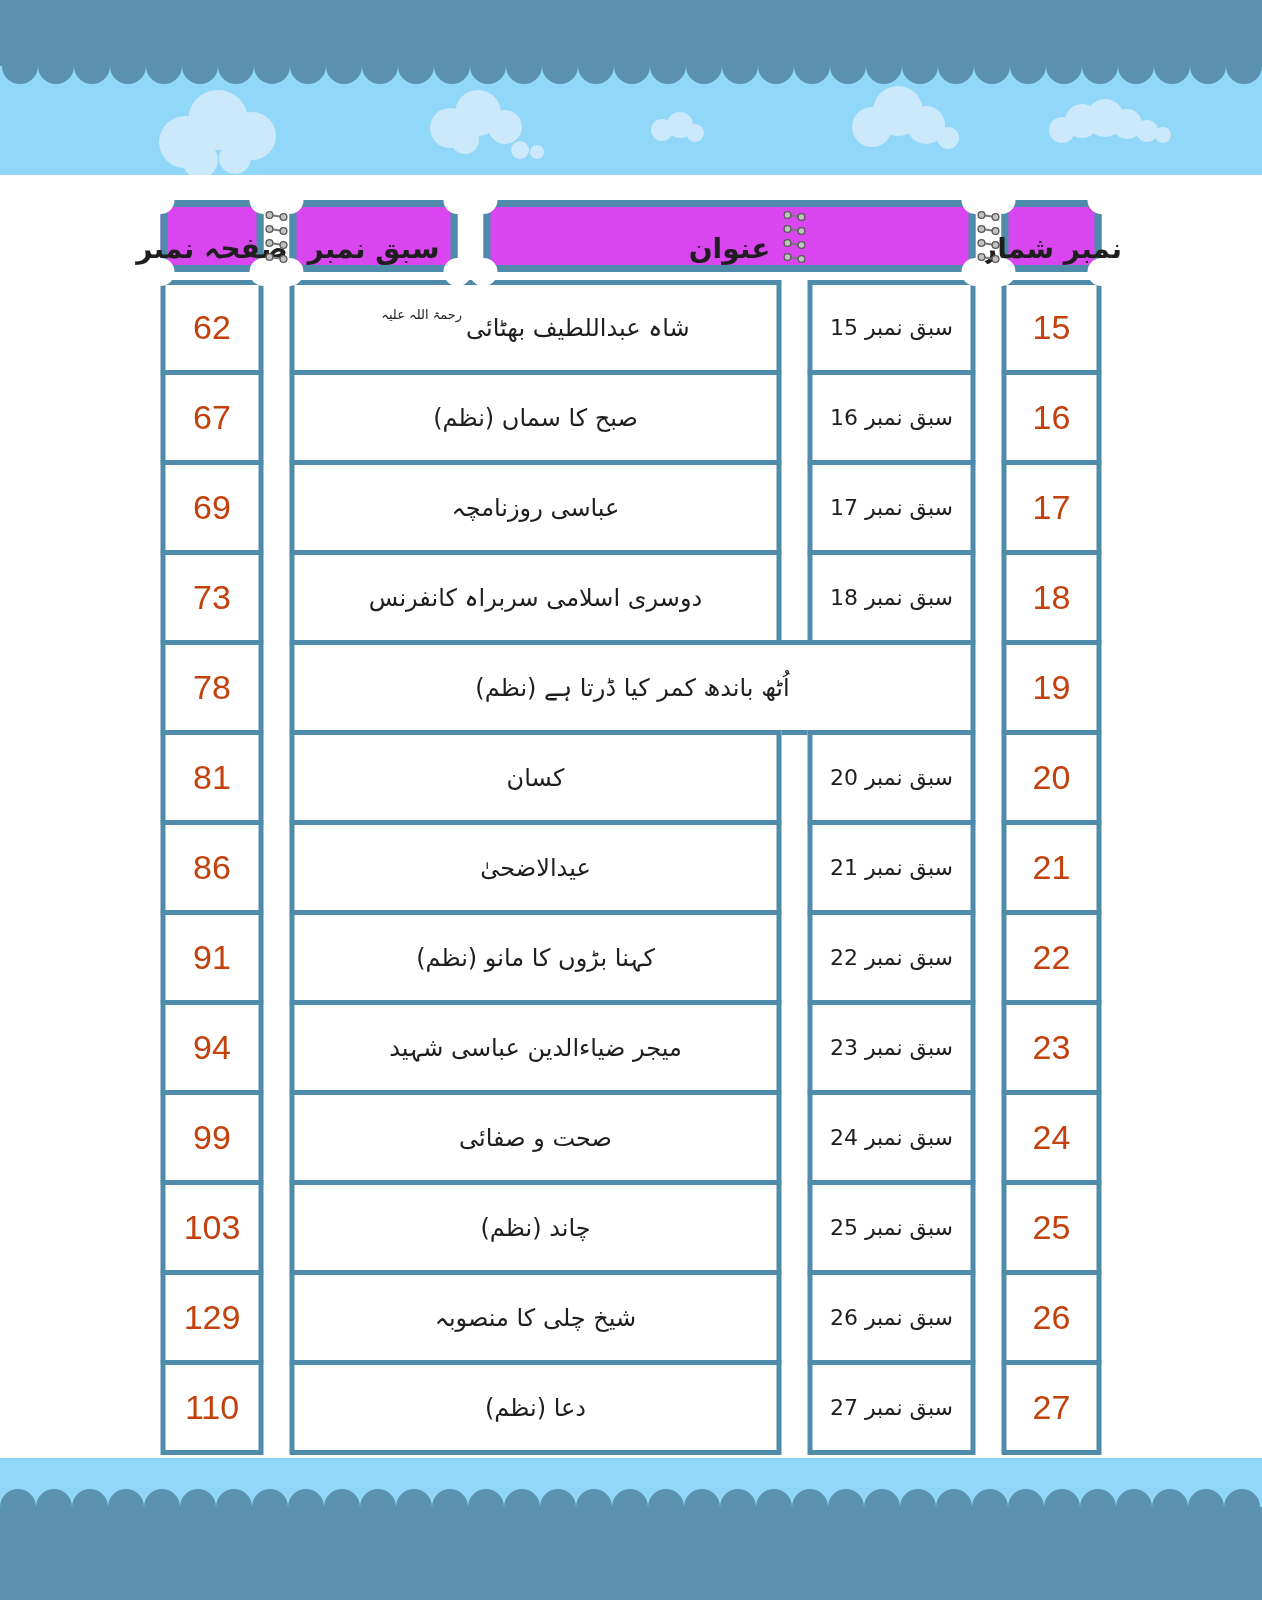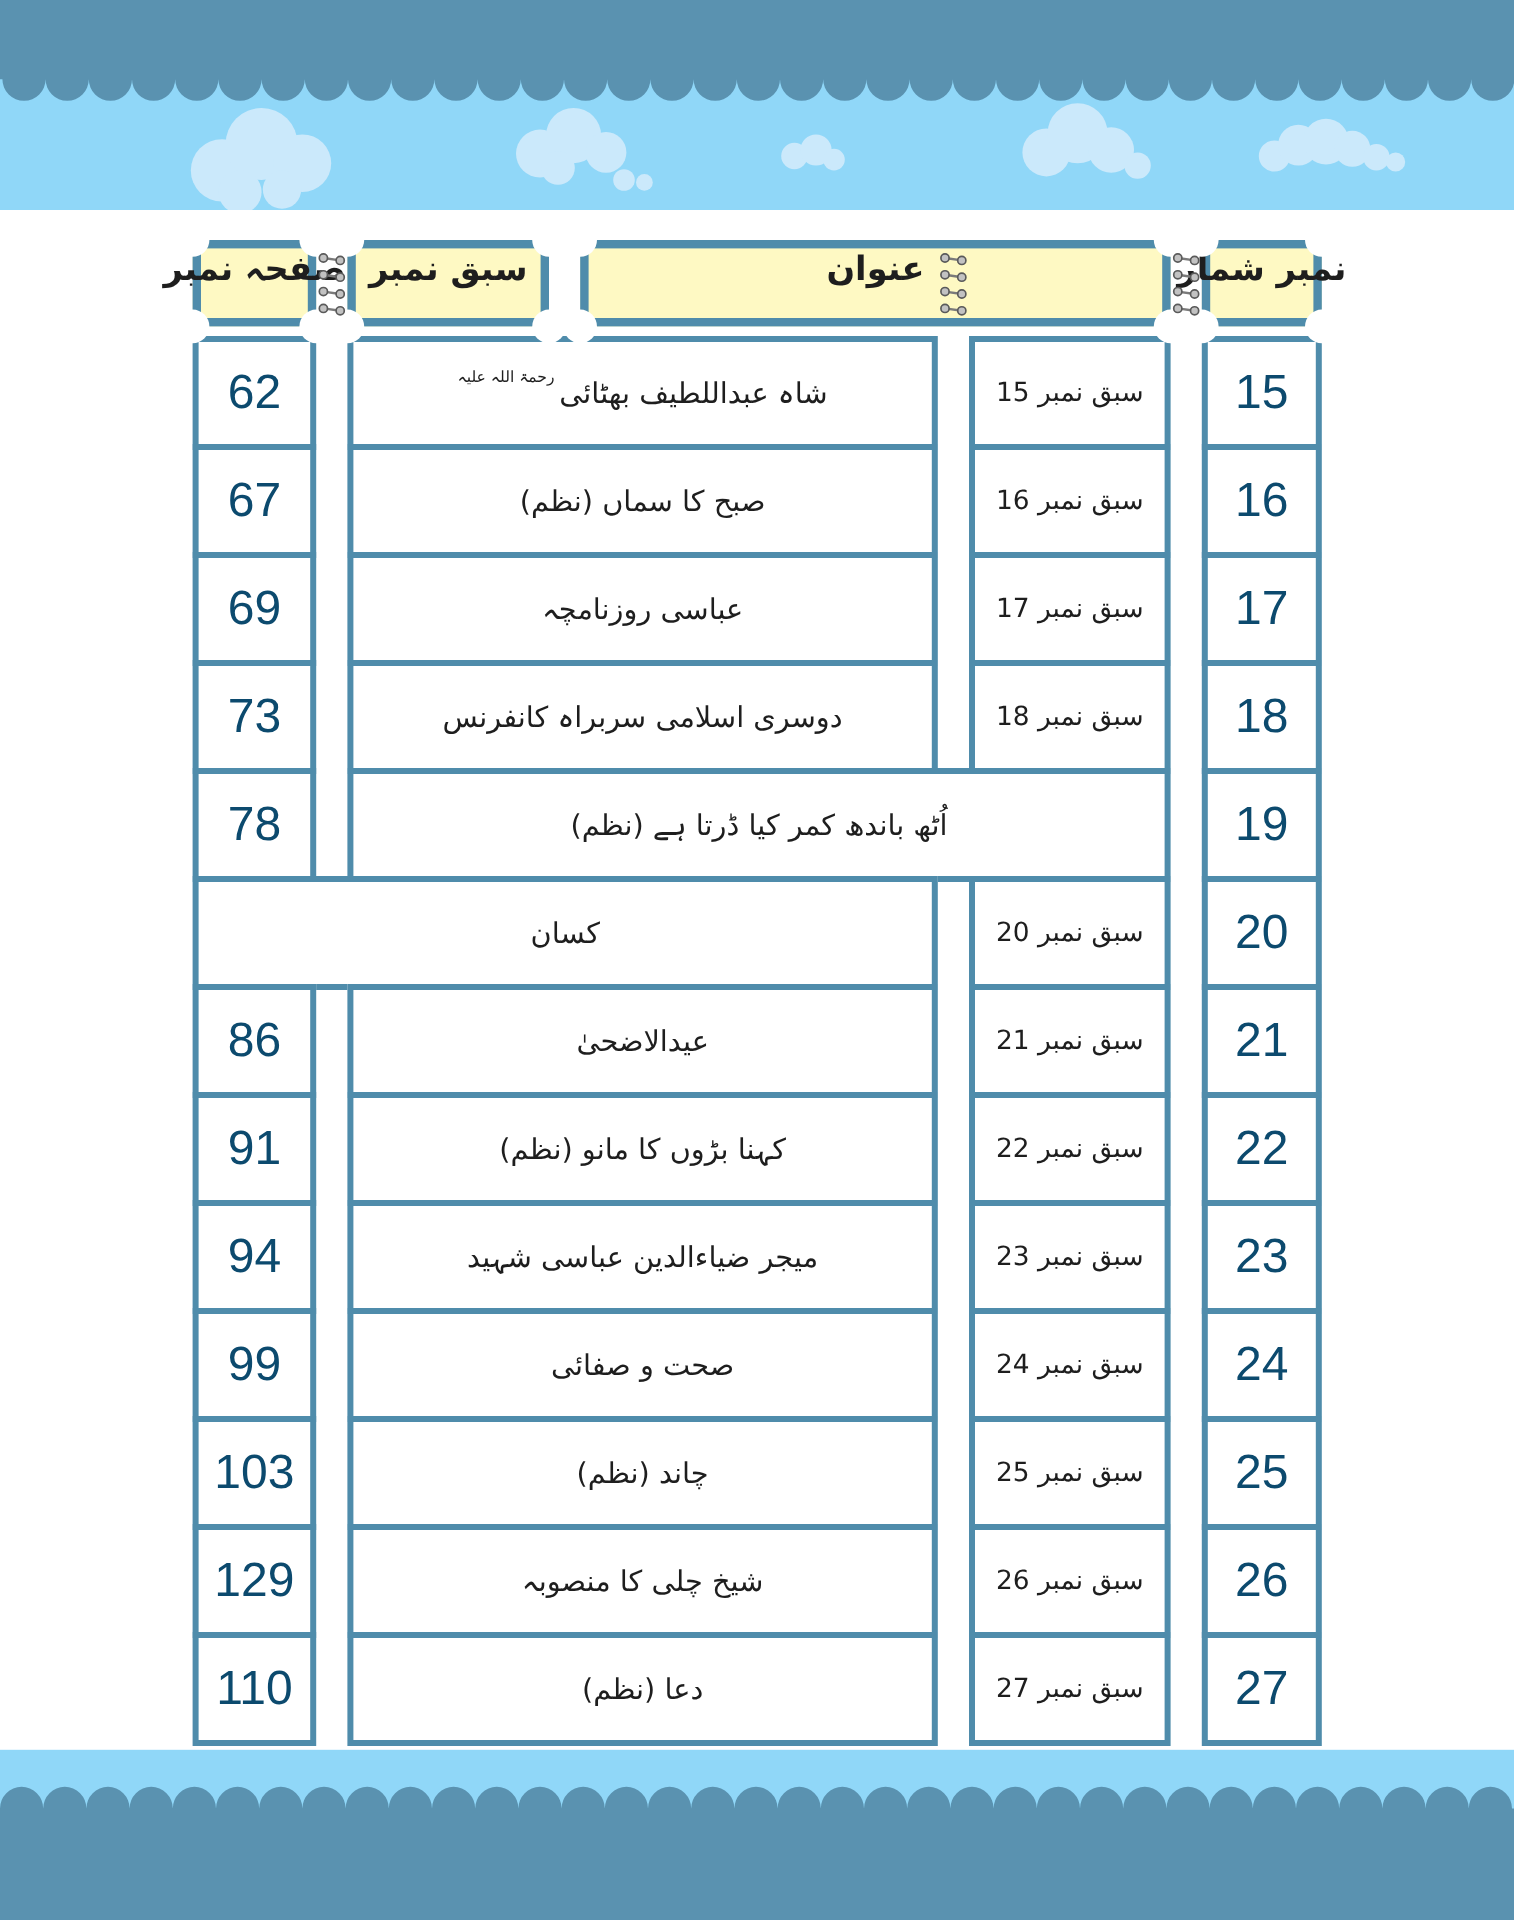--- a/index.html
+++ b/index.html
@@ -29,8 +29,8 @@
   .w-page{width:103px;flex:none}
 
   .hbox{
-    position:relative;height:72px;background:#fef9c3;border:7px solid var(--bd);
-    display:flex;align-items:flex-start;justify-content:center;
+    position:relative;height:72px;background:#d946ef;border:7px solid var(--bd);
+    display:flex;align-items:flex-end;justify-content:center;
   }
   .hlabel{font-weight:bold;font-size:28px;letter-spacing:0;white-space:nowrap}
   .notch{position:absolute;width:28px;height:28px;border-radius:50%;background:#fff}

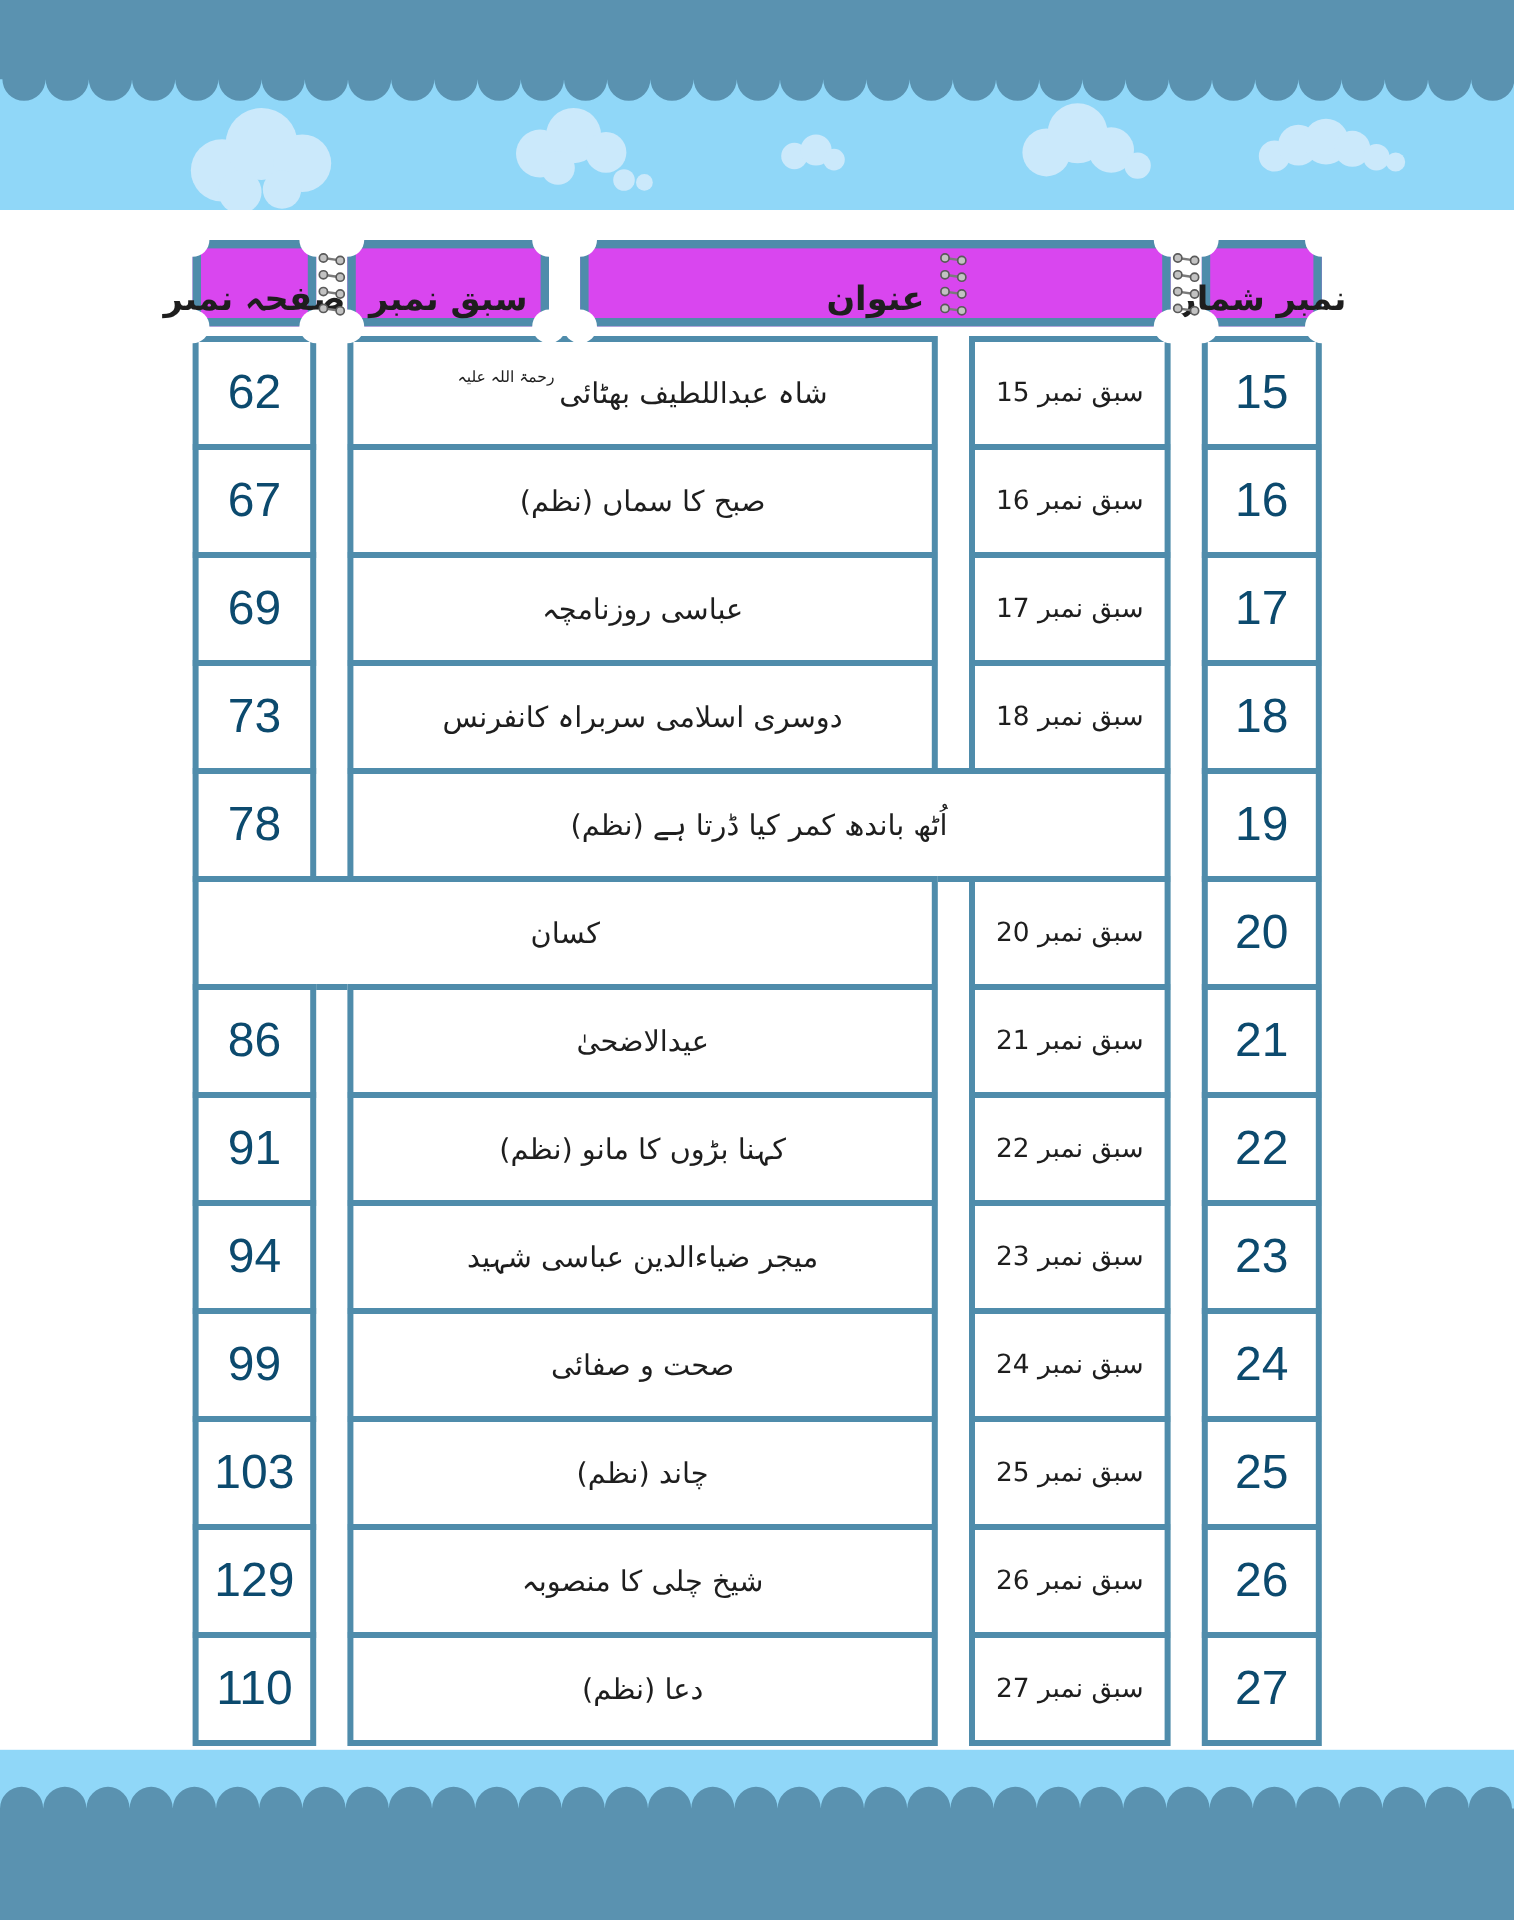--- a/index.html
+++ b/index.html
@@ -53,7 +53,7 @@
     height:95px;background:#fff;border:5px solid var(--bd);
     display:flex;align-items:center;justify-content:center;
   }
-  .num{font-family:"Liberation Sans",sans-serif;font-size:40px;color:#0c4a6e}
+  .num{font-family:"Liberation Sans",sans-serif;font-size:34px;color:#c2410c}
   .lesson-txt{font-size:22px;white-space:nowrap;direction:rtl}
   .title-txt{font-size:24px;white-space:nowrap;direction:rtl}
   .hon{font-size:13px;line-height:1.1;transform:translateY(-12px);margin-right:4px;white-space:nowrap}

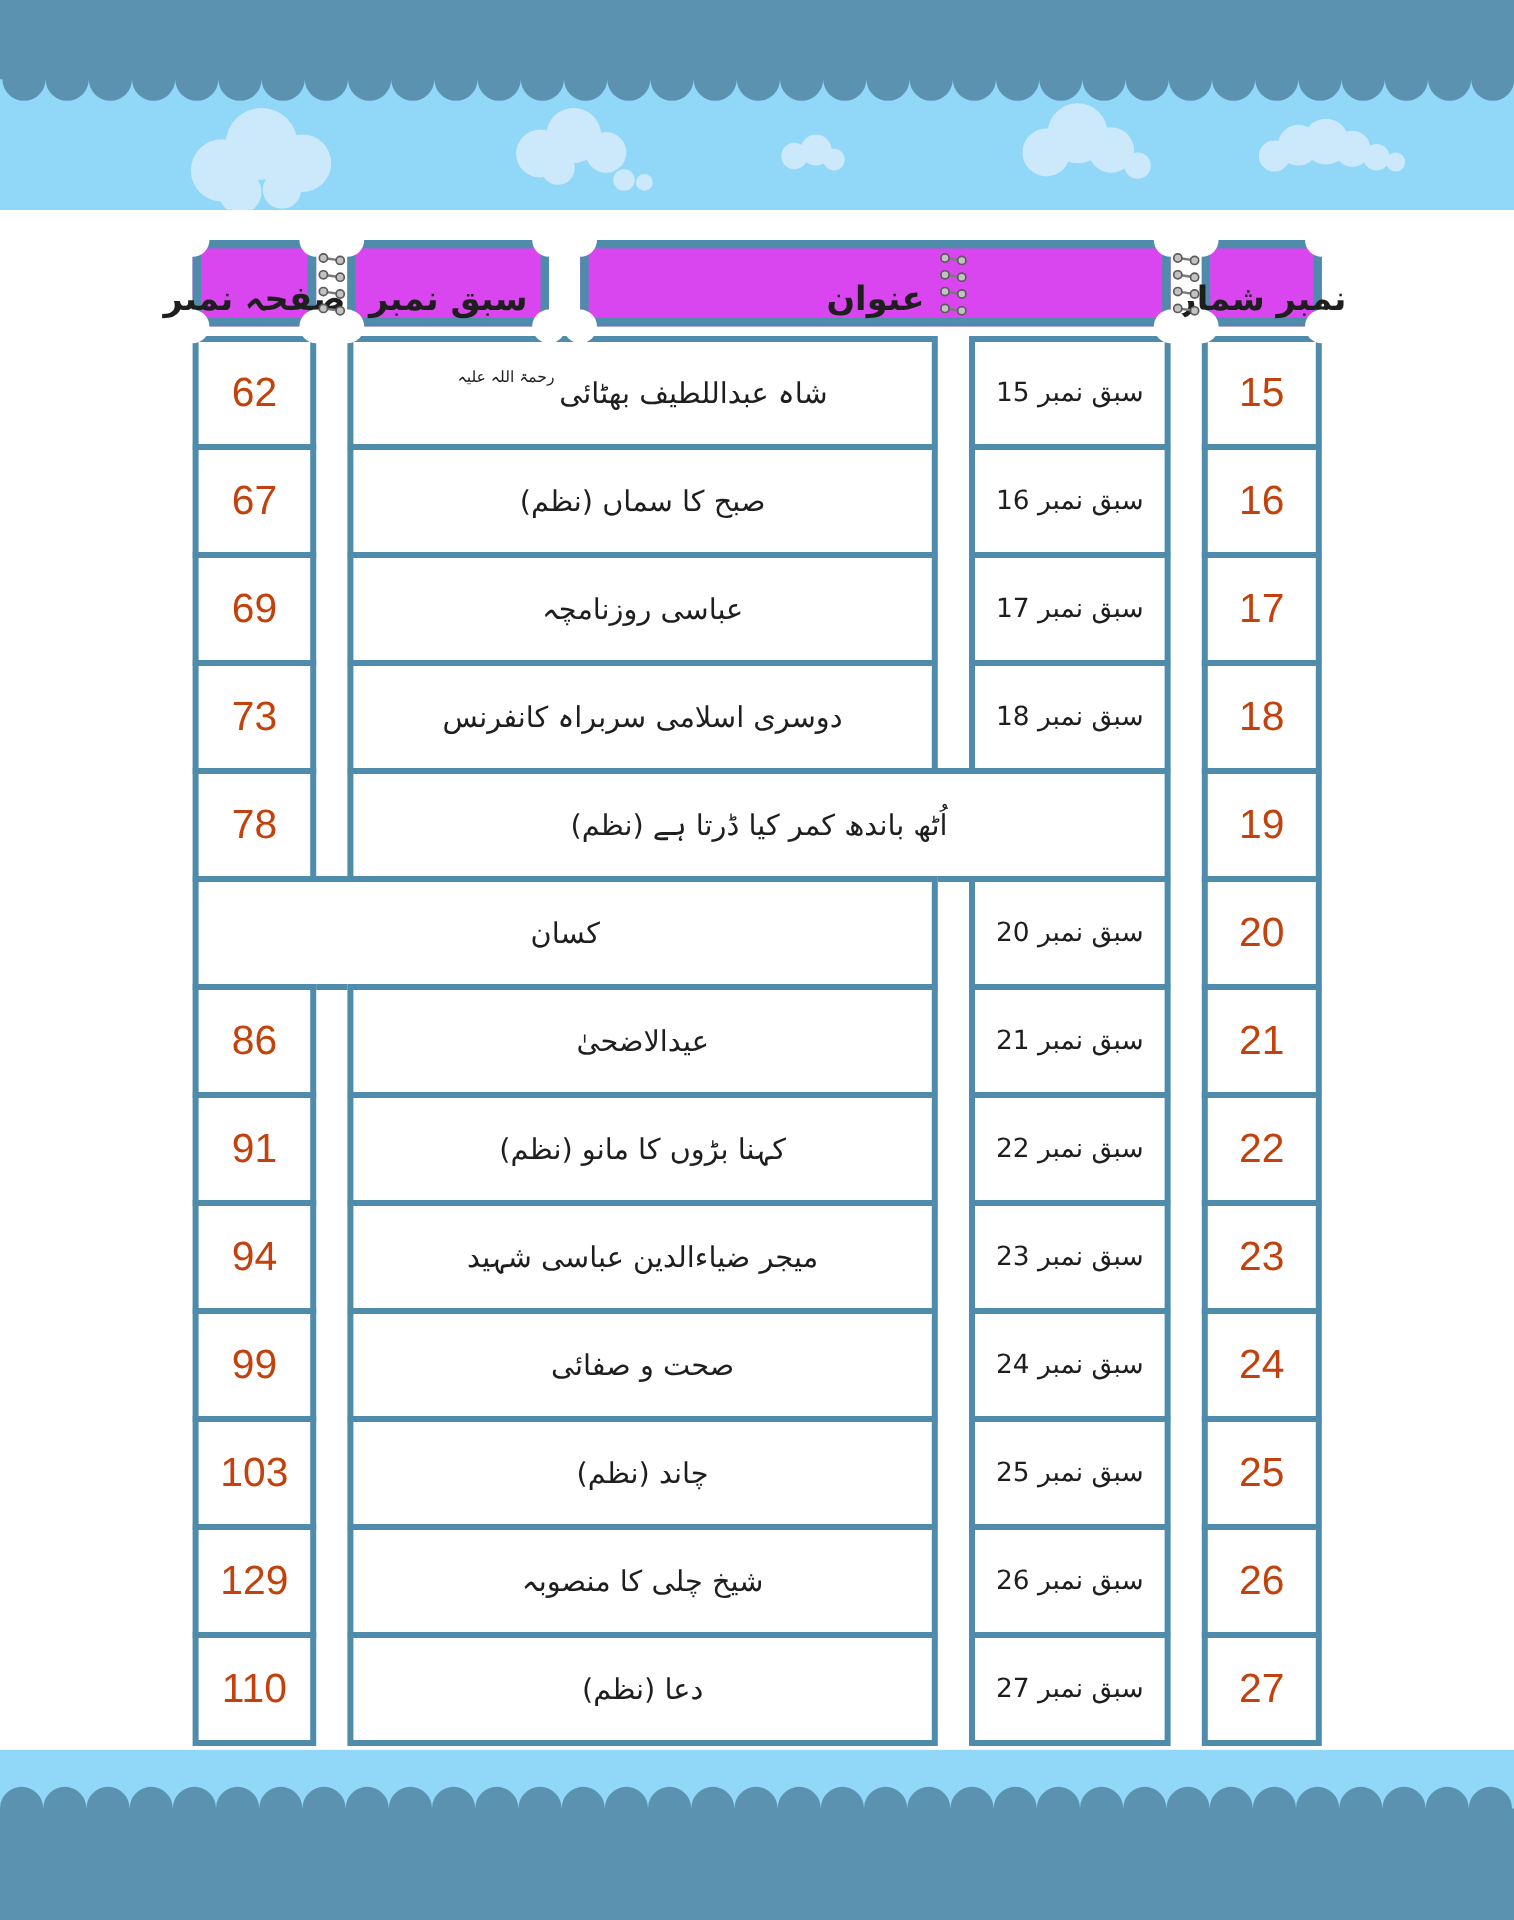--- a/index.html
+++ b/index.html
@@ -277,6 +277,9 @@
     <div class="cell w-title">
         <span class="title-txt">کسان</span>
       </div>
+    <div class="cell w-page">
+        <span class="num">81</span>
+      </div>
   </div>
   <div class="brow">
     <div class="cell w-serial">

